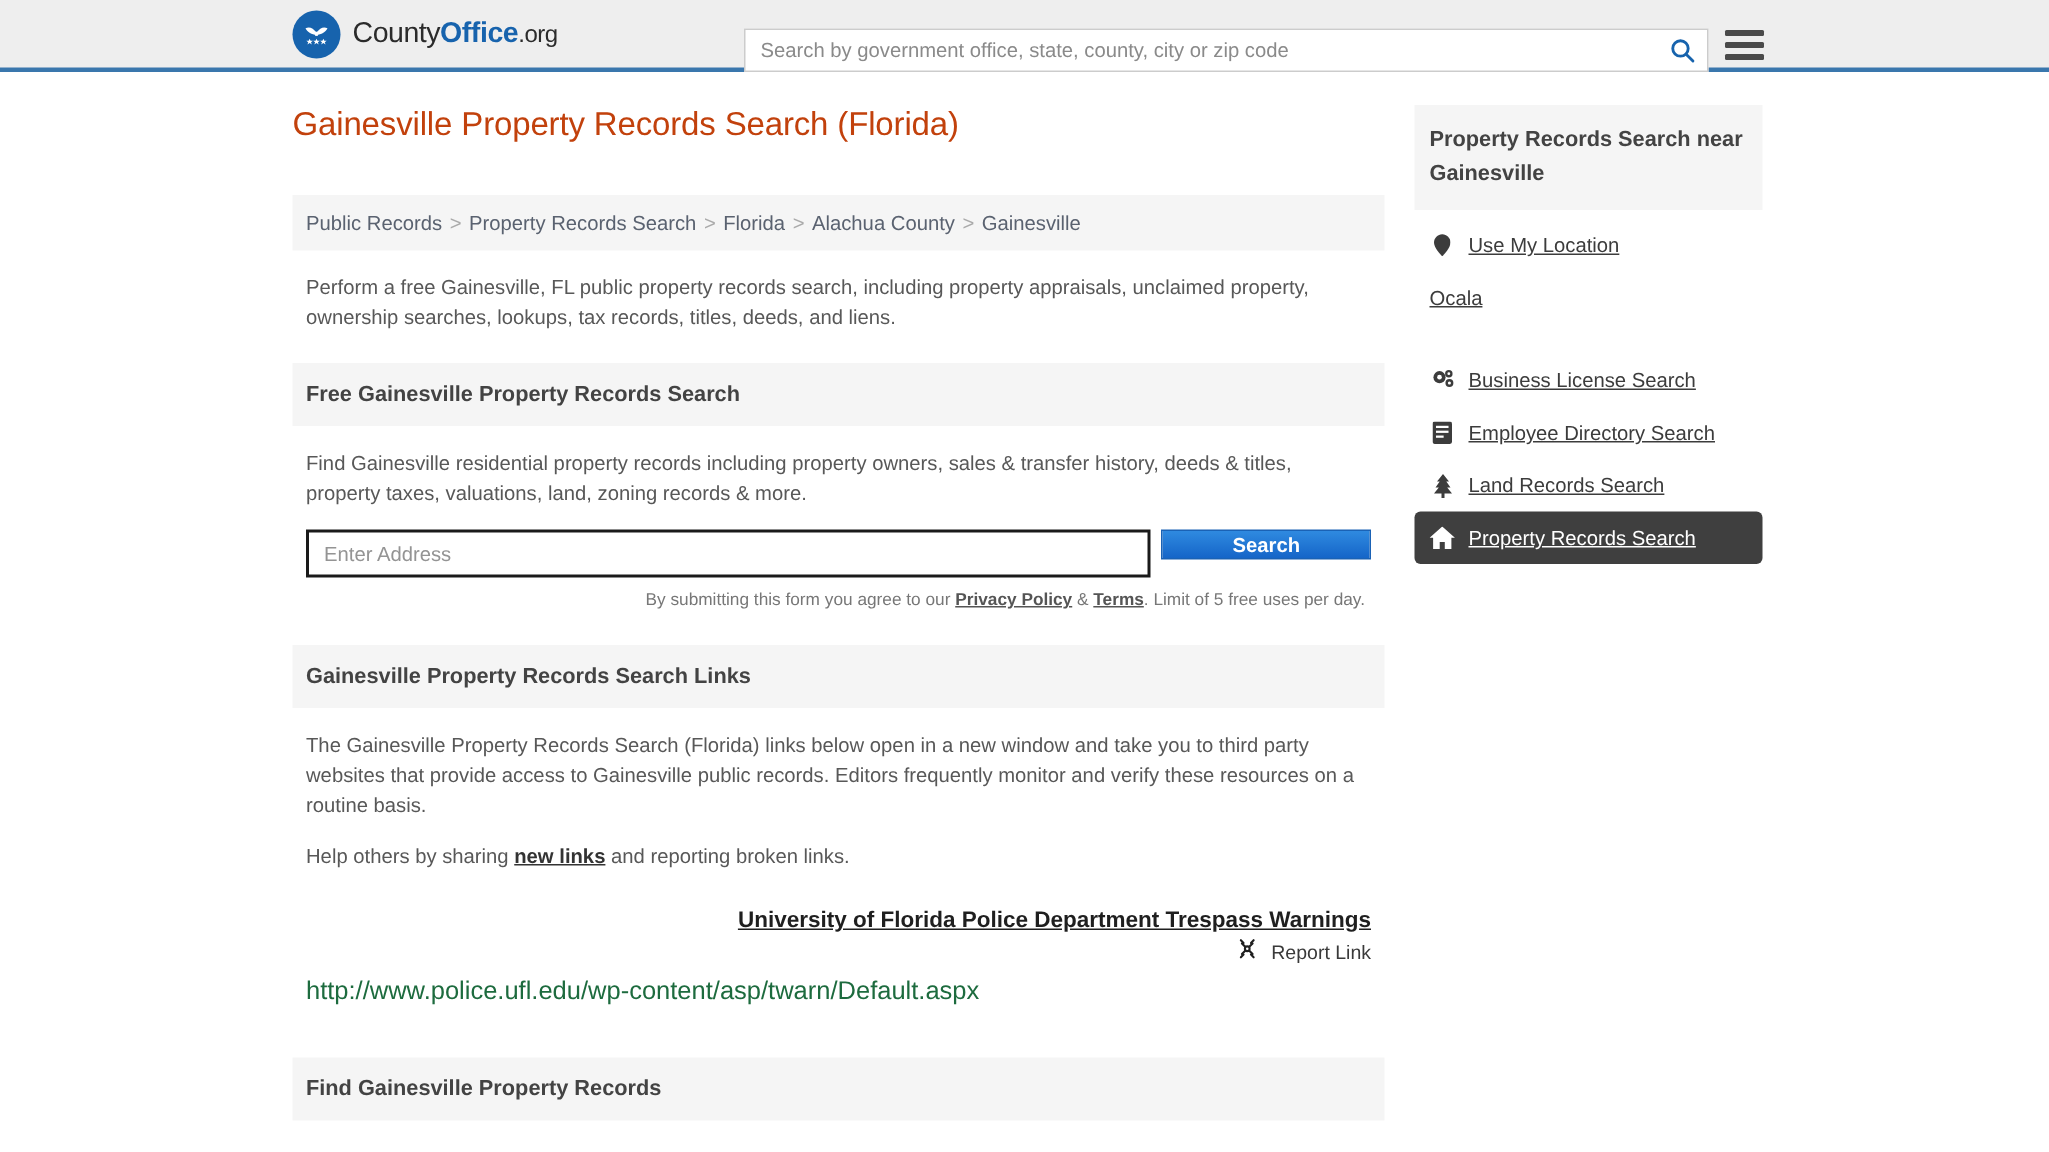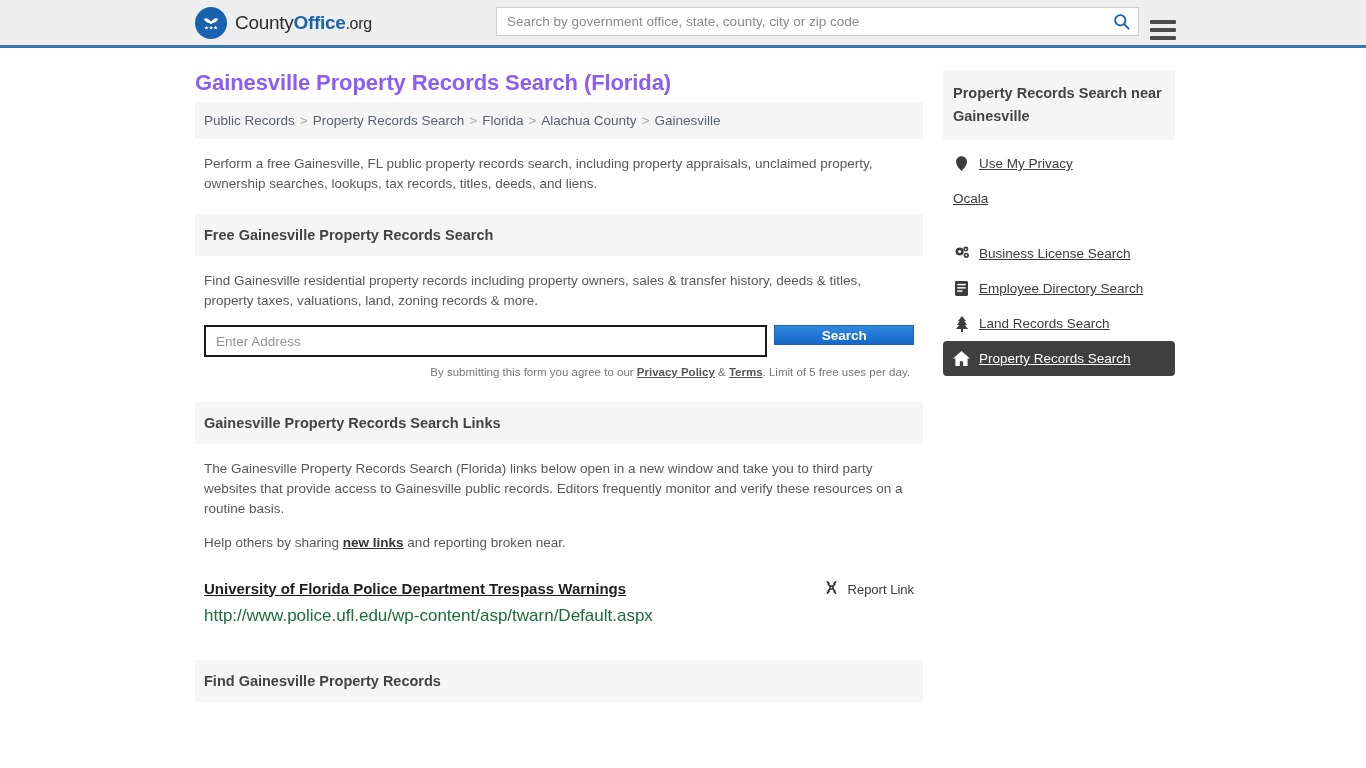--- a/index.html
+++ b/index.html
@@ -49,7 +49,7 @@
   .header-search {
     position: absolute;
     left: 496px;
-    top: 7px;
+    top: 19px;
     width: 643px;
     height: 29px;
     background: #ffffff;

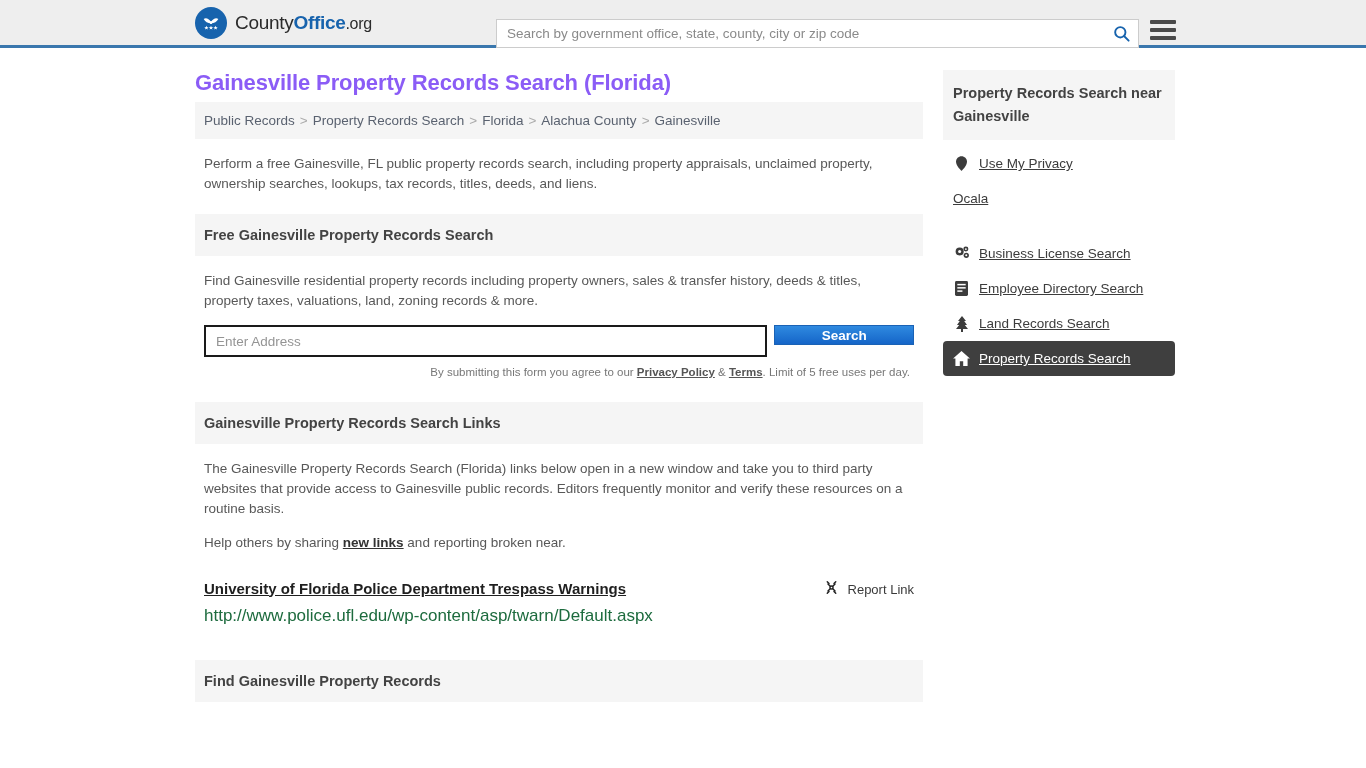--- a/index.html
+++ b/index.html
@@ -107,9 +107,9 @@
 
   h1.page-title {
     font-size: 22px;
-    font-weight: bold;
-    color: #8b5cf6;
-    margin: 0 0 6px 0;
+    font-weight: normal;
+    color: #c2410c;
+    margin: 0 0 34px 0;
     letter-spacing: -0.1px;
   }
 

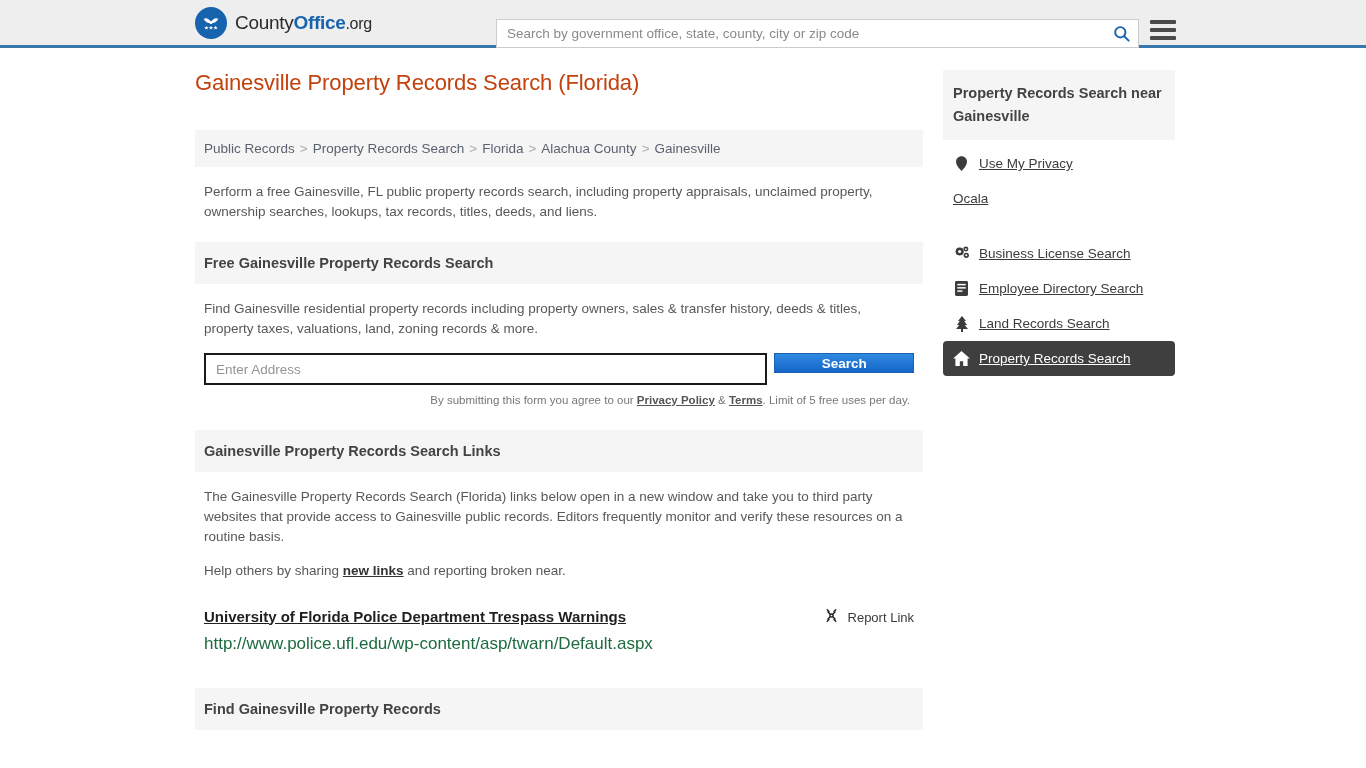--- a/index.html
+++ b/index.html
@@ -362,7 +362,7 @@
               <path d="M6 0 C2.7 0 0 2.7 0 6 C0 10.5 6 16 6 16 C6 16 12 10.5 12 6 C12 2.7 9.3 0 6 0 Z" fill="#3c3c3c"></path>
             </svg>
           </span>
-          <a href="#">Use My Privacy</a>
+          <a href="#">Use My Location</a>
         </li>
         <li class="side-item plain">
           <a href="#">Ocala</a>

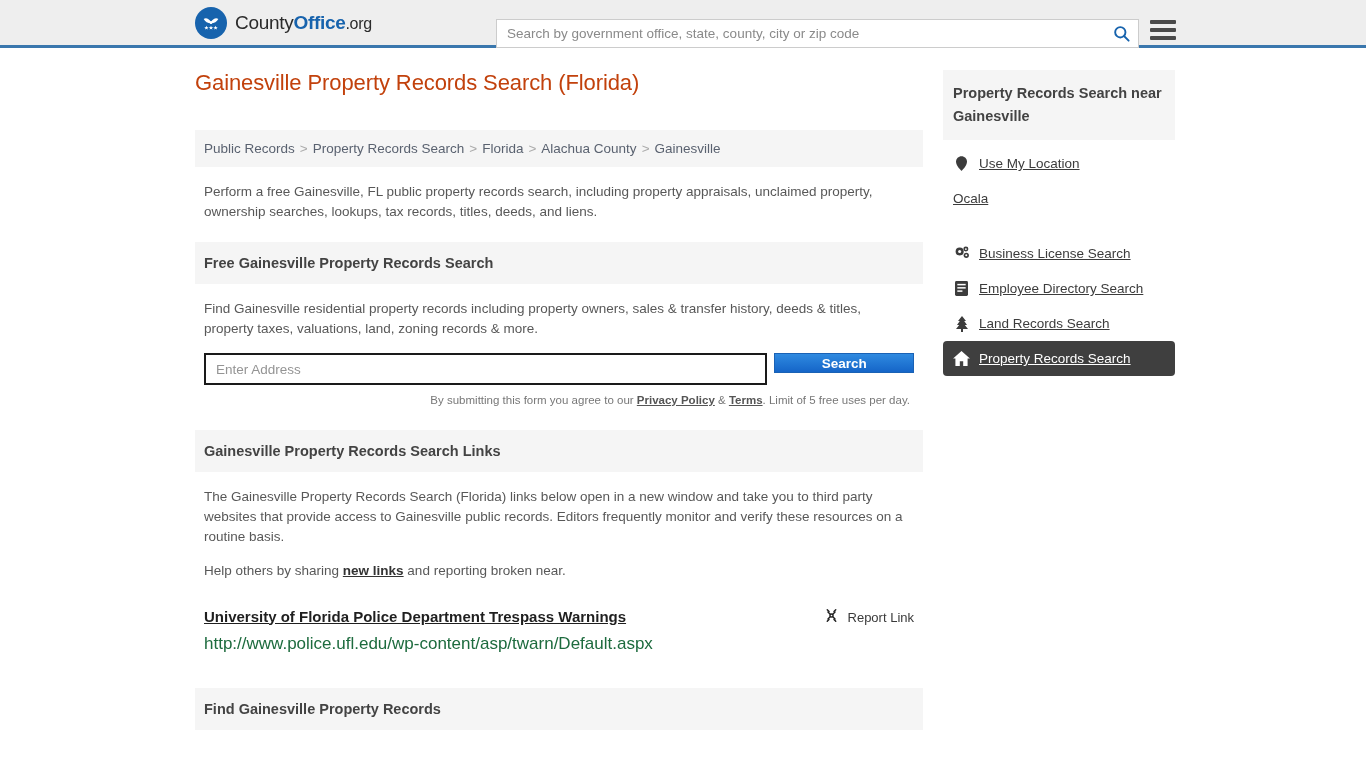--- a/index.html
+++ b/index.html
@@ -328,7 +328,7 @@
       <div class="panel-head" style="margin-top:24px;">Gainesville Property Records Search Links</div>
       <div class="panel-body">
         <p>The Gainesville Property Records Search (Florida) links below open in a new window and take you to third party websites that provide access to Gainesville public records. Editors frequently monitor and verify these resources on a routine basis.</p>
-        <p><span>Help others by sharing </span><a href="#" style="color:#333;text-decoration:underline;font-weight:bold;">new links</a><span> and reporting broken near.</span></p>
+        <p><span>Help others by sharing </span><a href="#" style="color:#333;text-decoration:underline;font-weight:bold;">new links</a><span> and reporting broken links.</span></p>
       </div>
 
       <div class="result-block">

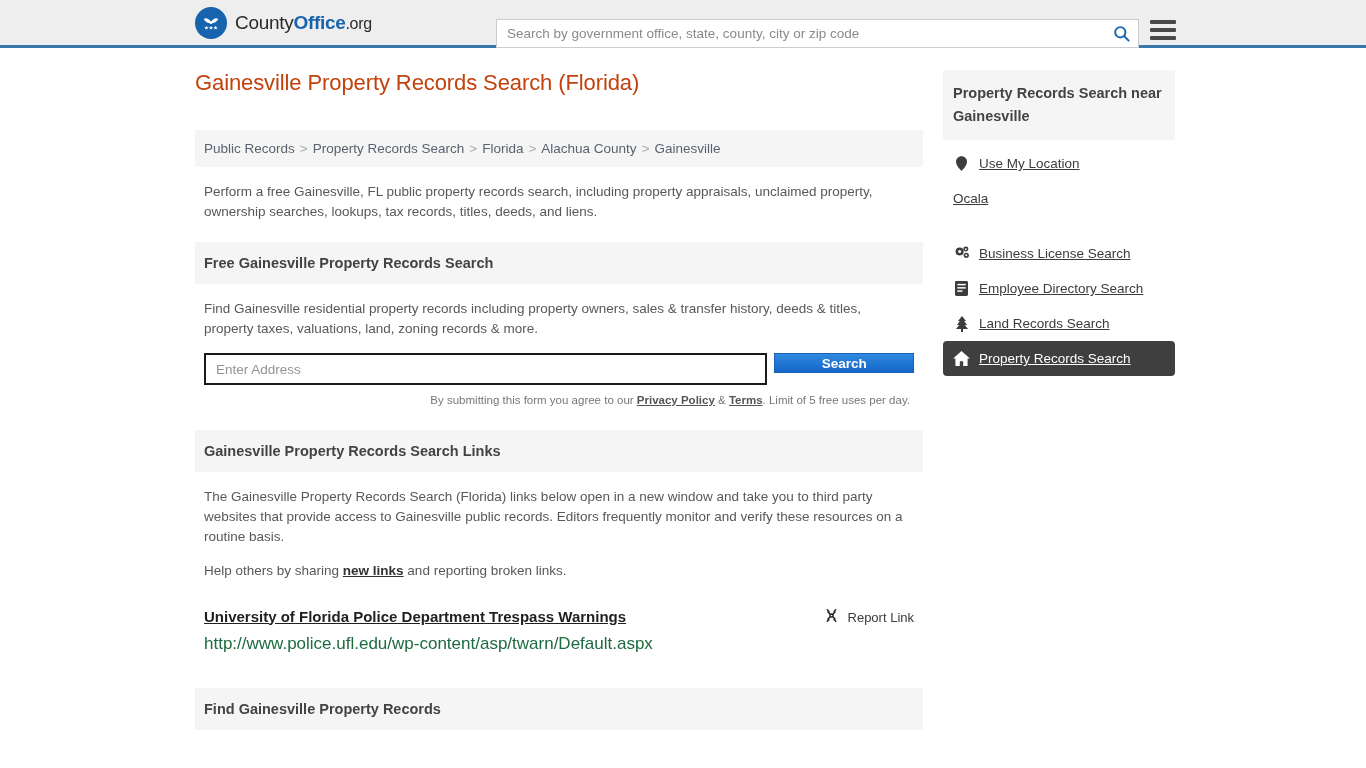--- a/index.html
+++ b/index.html
@@ -194,8 +194,9 @@
   .result-block { padding: 0 9px; margin-top: 24px; }
   .result-head {
     display: flex;
-    align-items: center;
+    align-items: flex-end;
     justify-content: space-between;
+    flex-direction: column;
   }
   .result-title {
     font-size: 15px;

